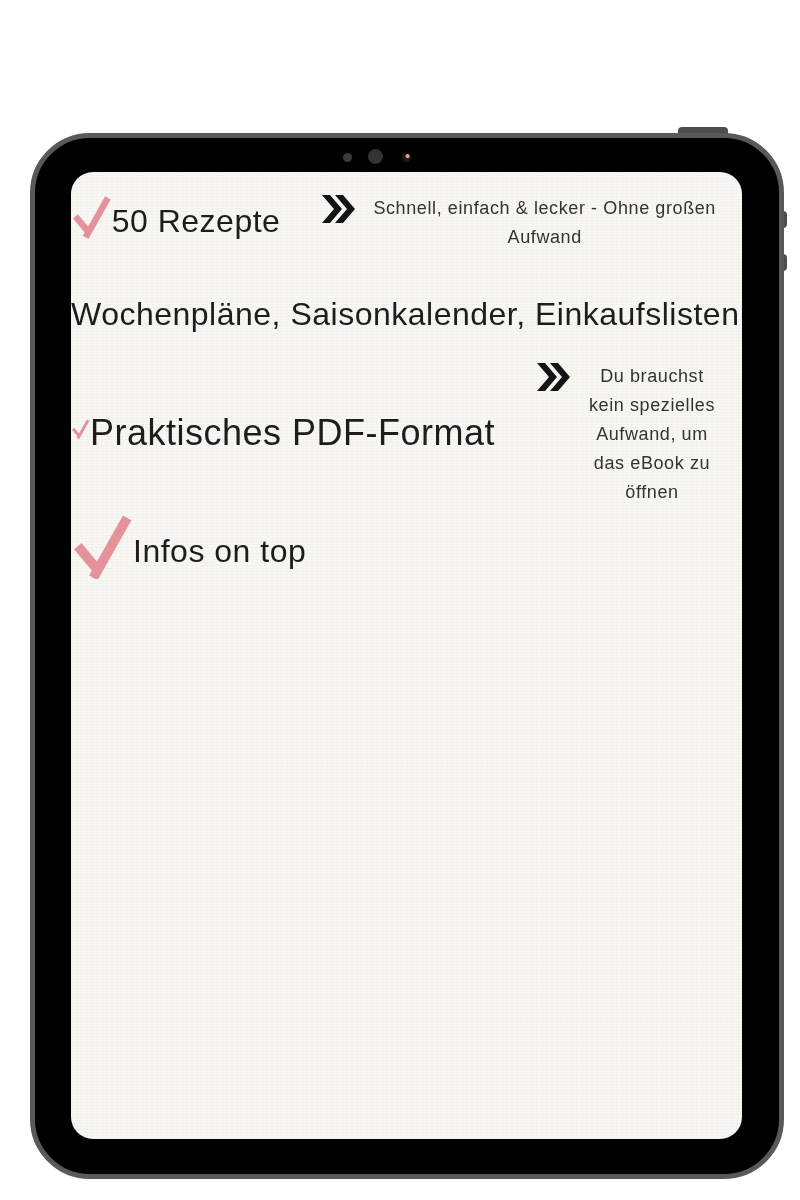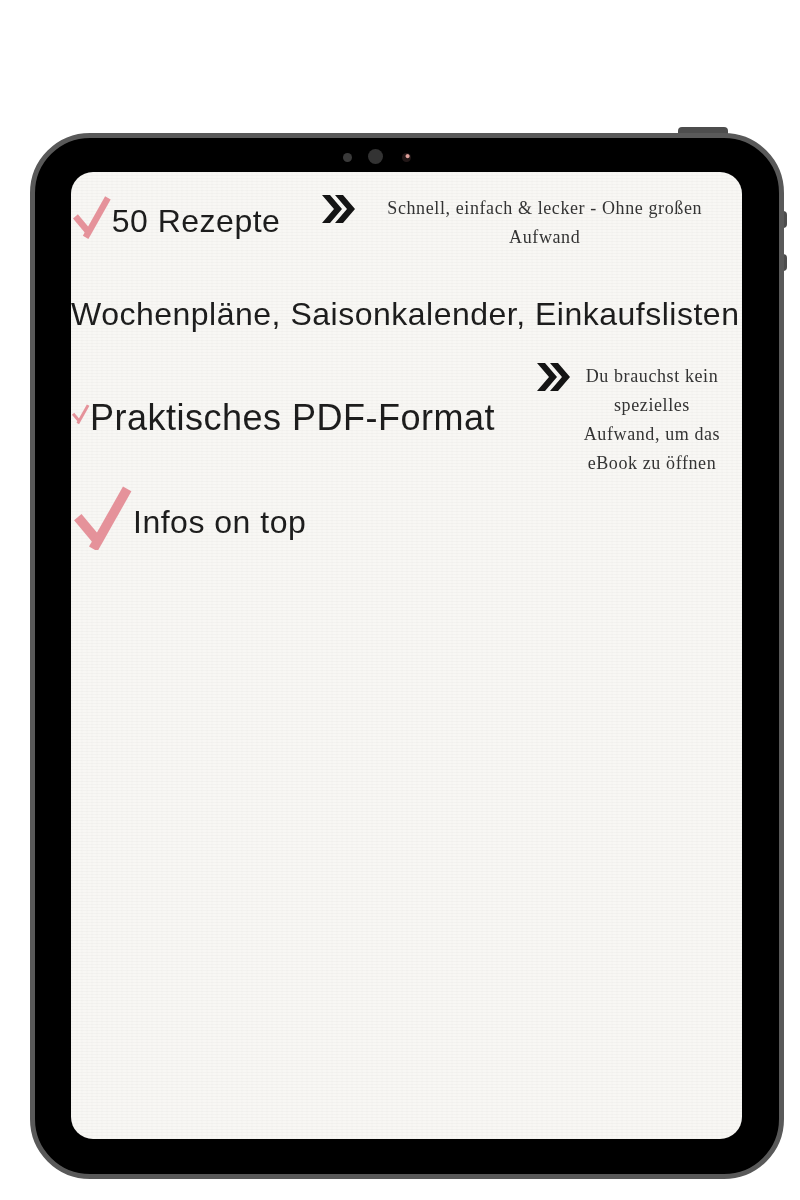--- a/index.html
+++ b/index.html
@@ -82,7 +82,6 @@
     letter-spacing:0.6px;
     color:#333333;
     text-align:center;
-    font-family:Liberation Serif, serif;
   }
   .feature-item:last-child .feature-desc {
     flex:0 1 auto; text-align:left; max-width:500px;

